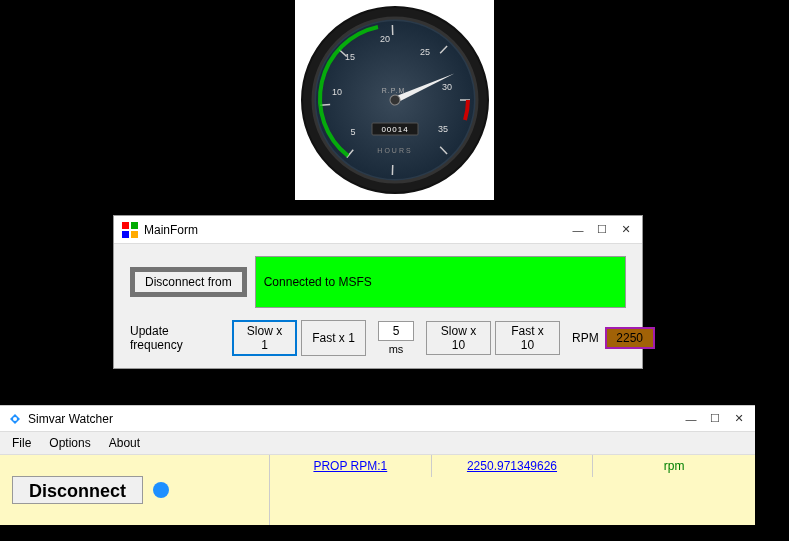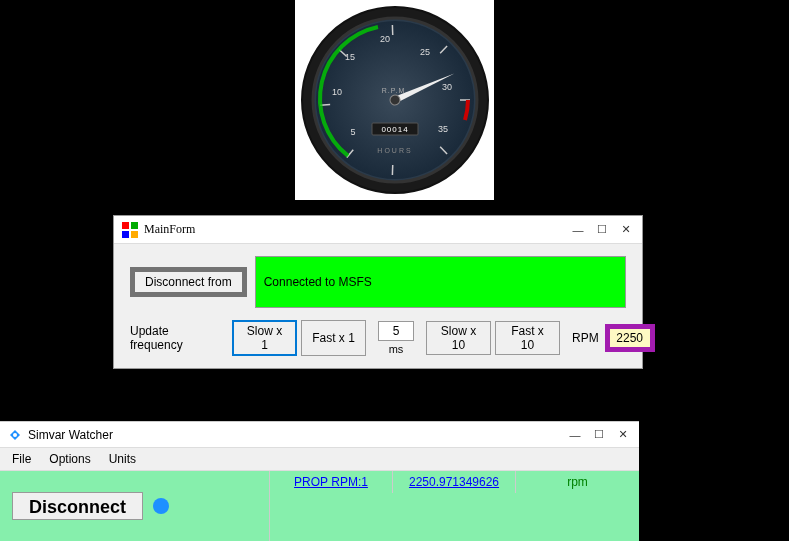--- a/index.html
+++ b/index.html
@@ -80,7 +80,6 @@
       display: flex;
       align-items: center;
       gap: 6px;
-      font-family: Liberation Serif, serif;
     }
 
     .titlebar-title {

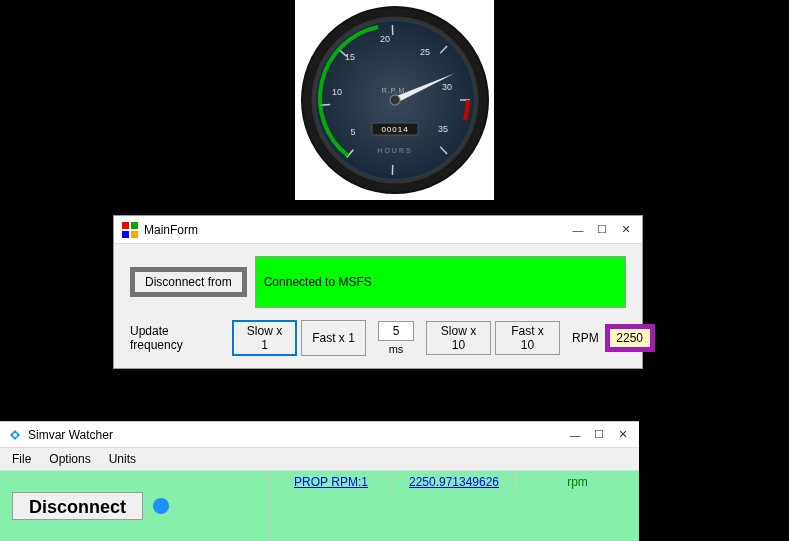--- a/index.html
+++ b/index.html
@@ -195,8 +195,8 @@
     }
 
     .rpm-value {
-      border: 5px solid #a21caf;
-      background: #fef9c3;
+      border: 2px solid #a21caf;
+      background: #a16207;
       padding: 2px 6px;
       font-size: 12px;
       min-width: 50px;

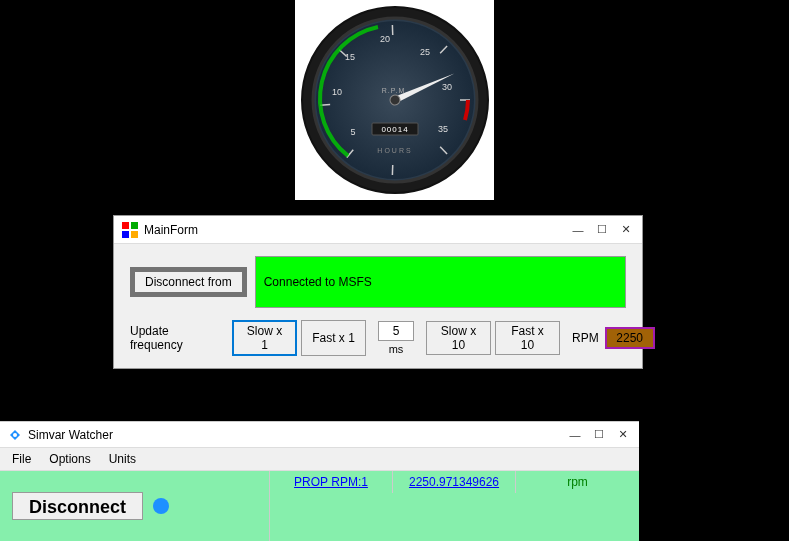--- a/index.html
+++ b/index.html
@@ -206,10 +206,10 @@
     
     .simvar-watcher {
       position: absolute;
-      bottom: 0;
+      bottom: 16px;
       left: 0;
-      width: 639px;
-      background: #86efac;
+      width: 755px;
+      background: #fef9c3;
       border-top: 1px solid #ccc;
     }
 

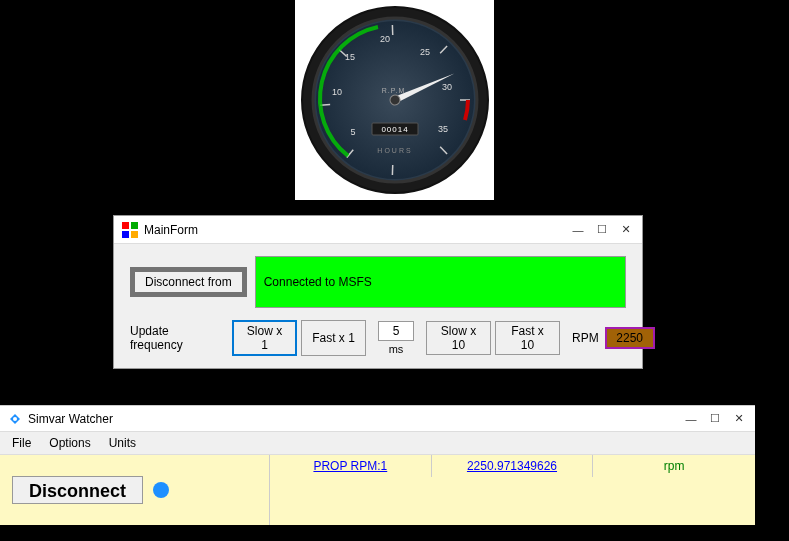--- a/index.html
+++ b/index.html
@@ -507,7 +507,7 @@
   <div class="simvar-menubar">
     <span class="menu-item">File</span>
     <span class="menu-item">Options</span>
-    <span class="menu-item">Units</span>
+    <span class="menu-item">About</span>
   </div>
 
   <div class="simvar-content">

